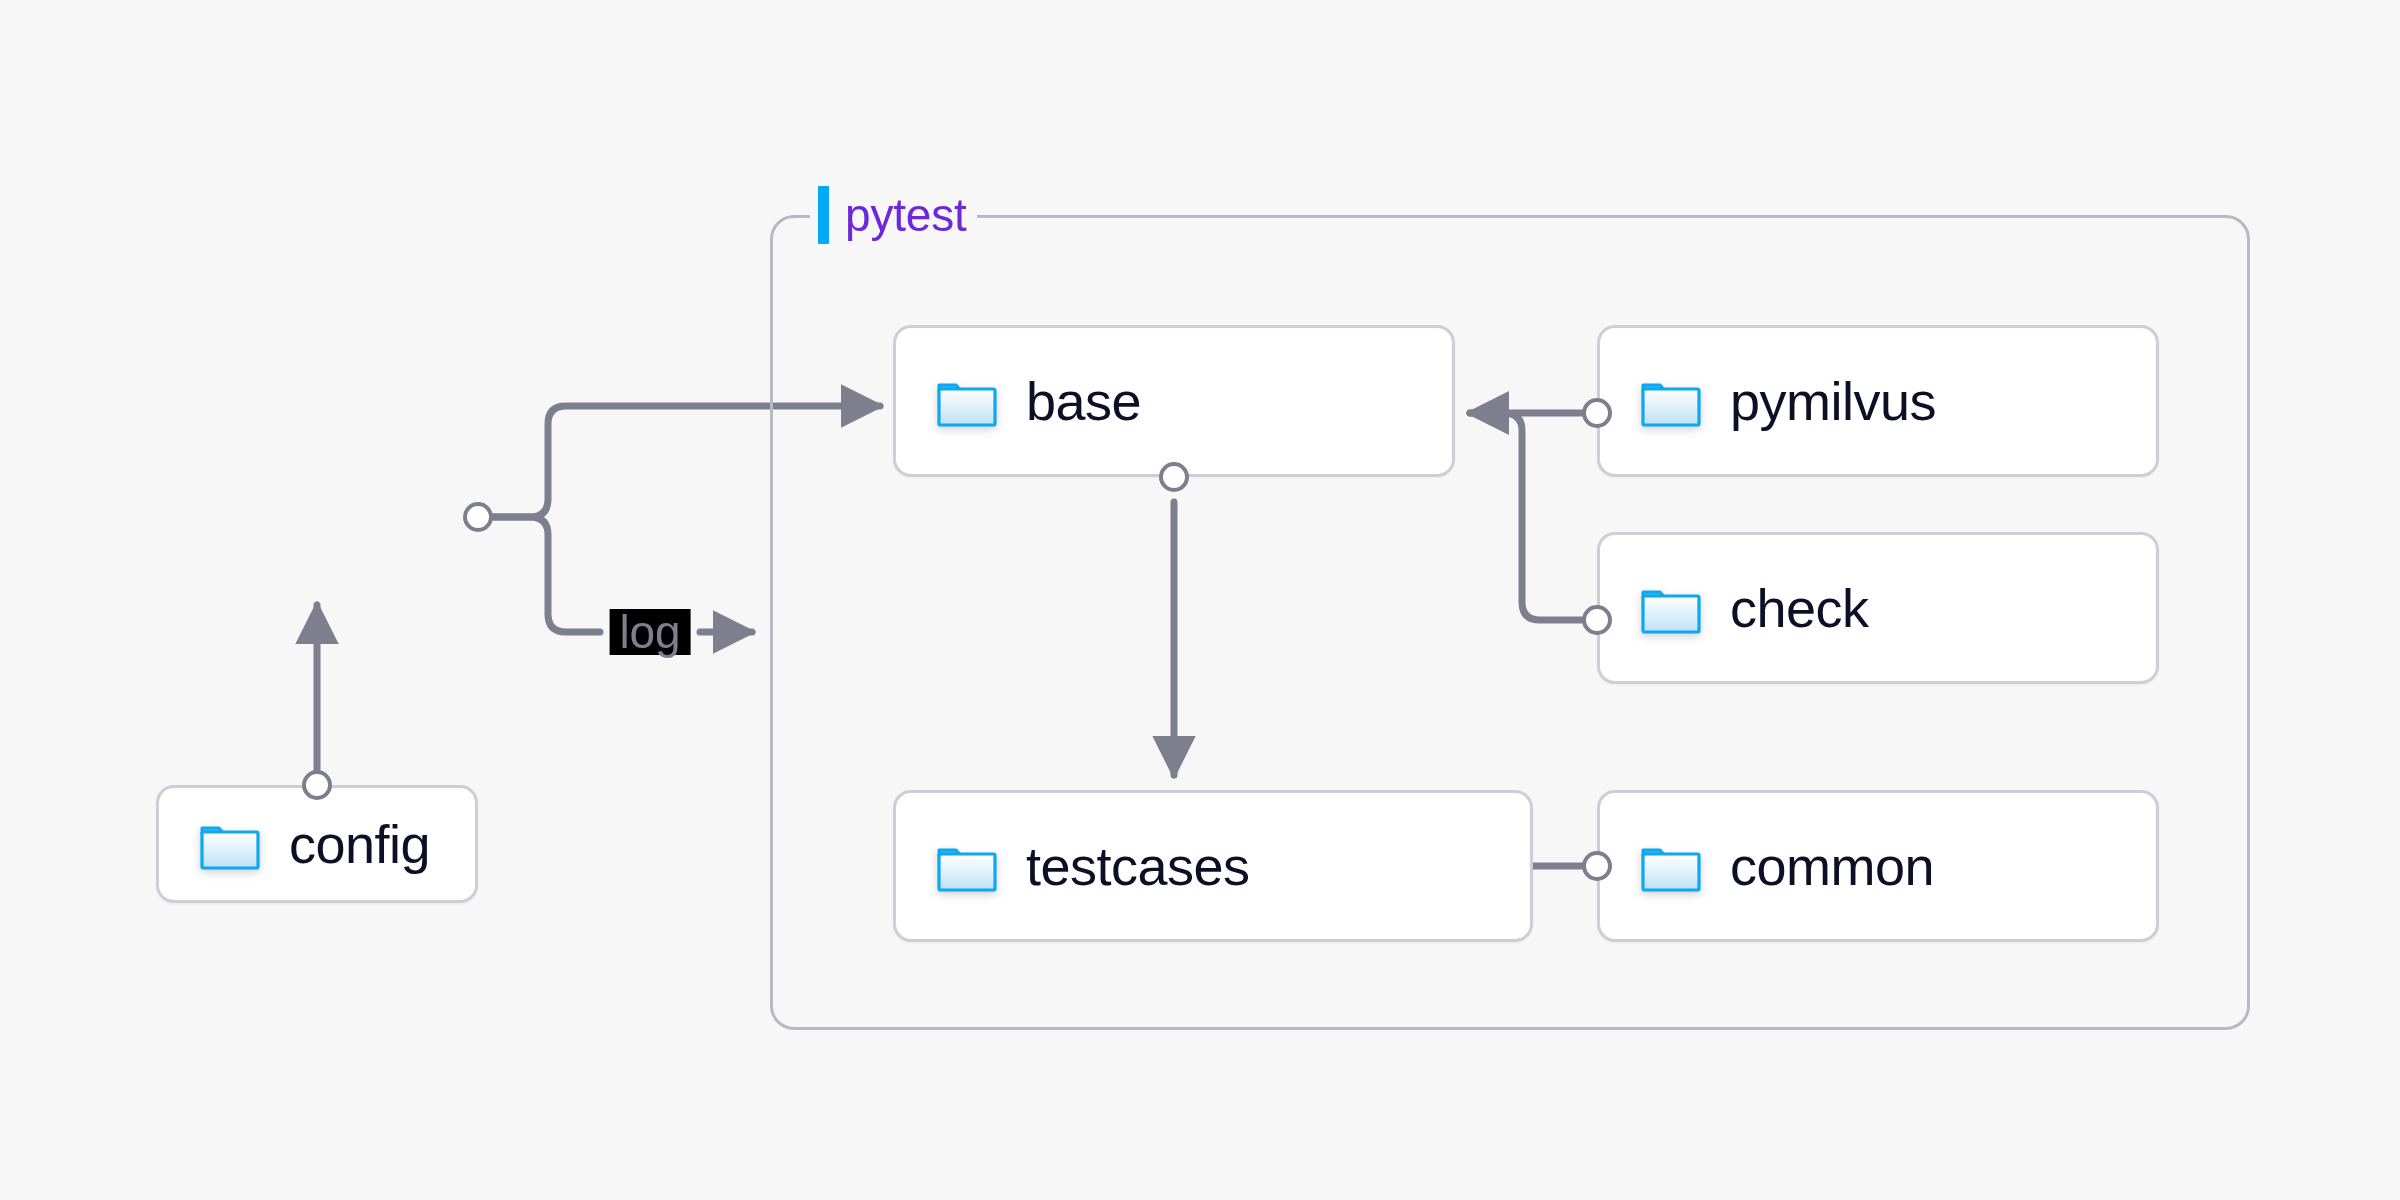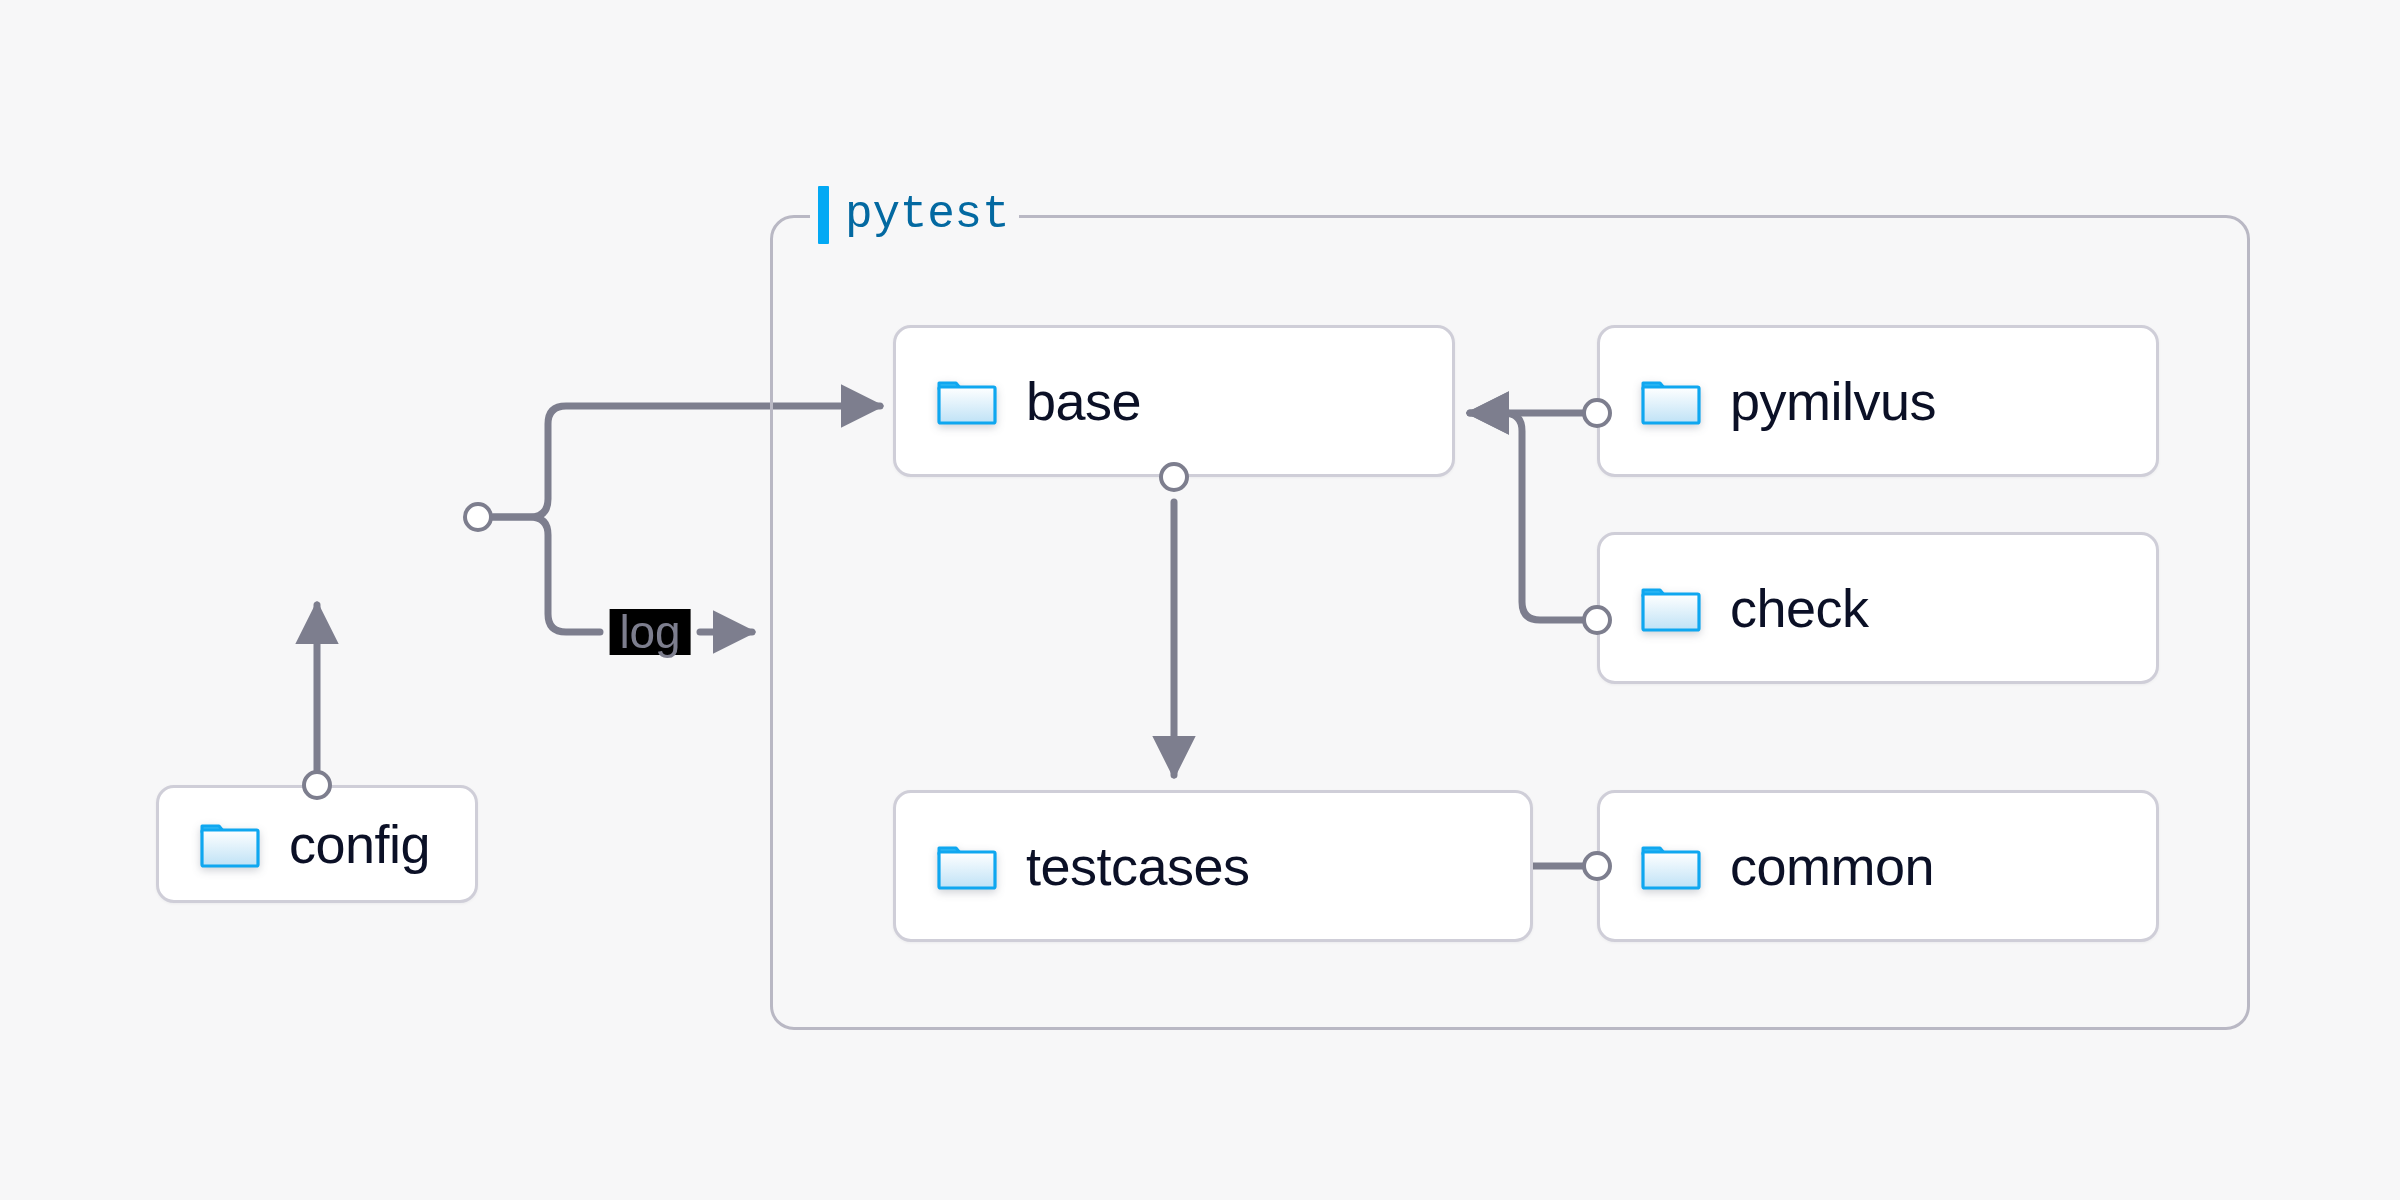--- a/index.html
+++ b/index.html
@@ -57,11 +57,10 @@
   }
   .group-label-text {
     font-size: 46px;
-    color: #0369a1;
+    color: #6d28d9;
     letter-spacing: -0.2px;
     white-space: nowrap;
     line-height: 1;
-    font-family: Liberation Mono, monospace;
   }
 
   

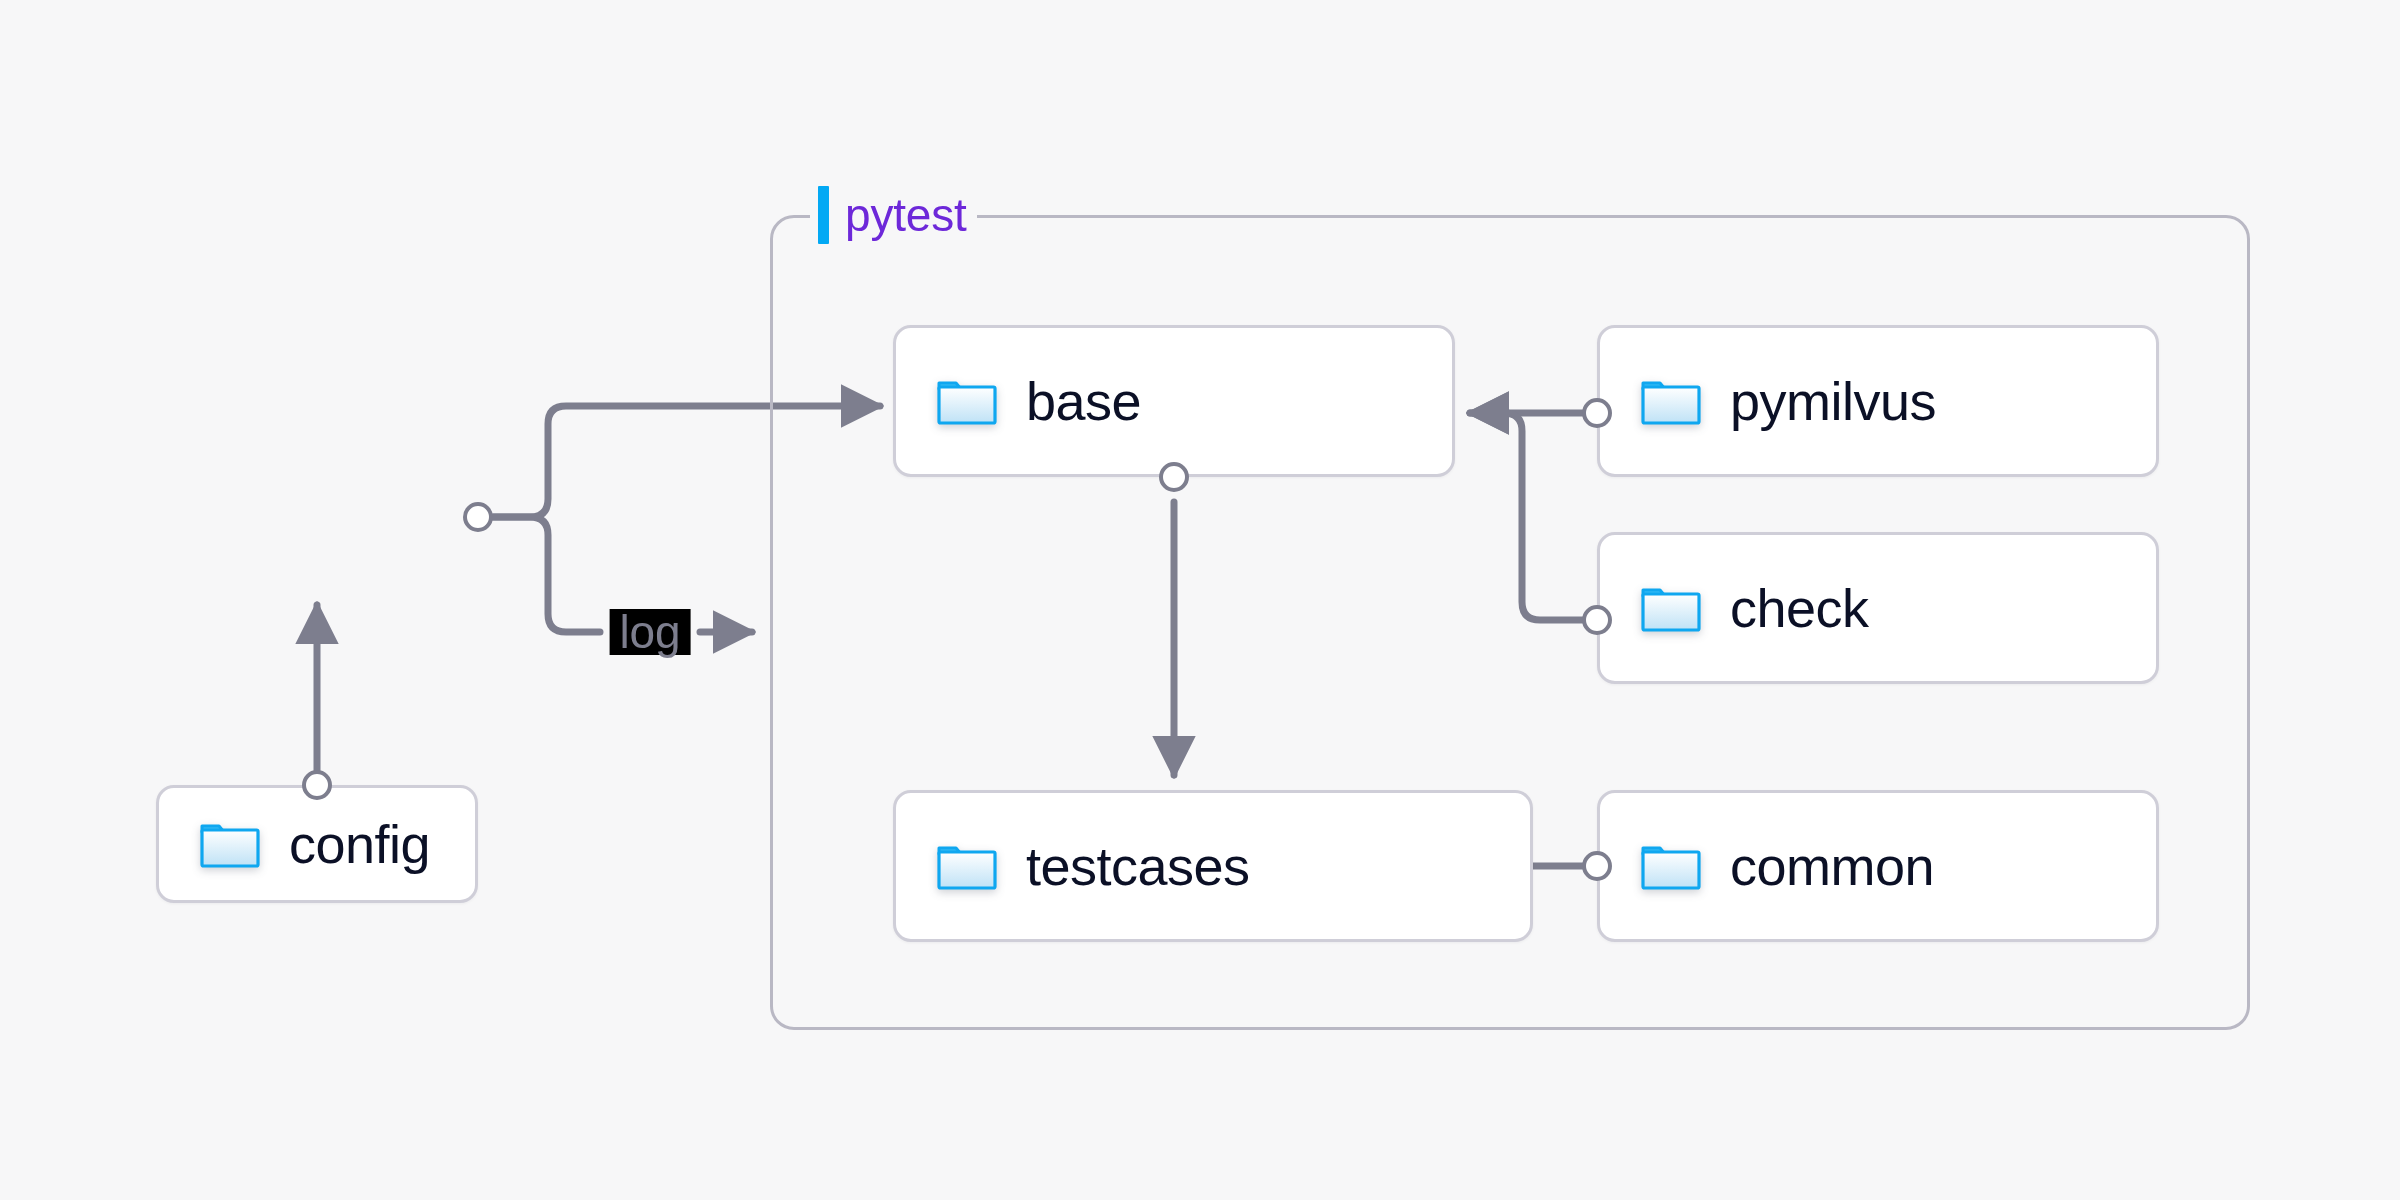--- a/index.html
+++ b/index.html
@@ -76,7 +76,7 @@
   }
   .node-inner {
     display: flex;
-    align-items: flex-start;
+    align-items: flex-end;
     gap: 28px;
     padding-left: 40px;
   }

